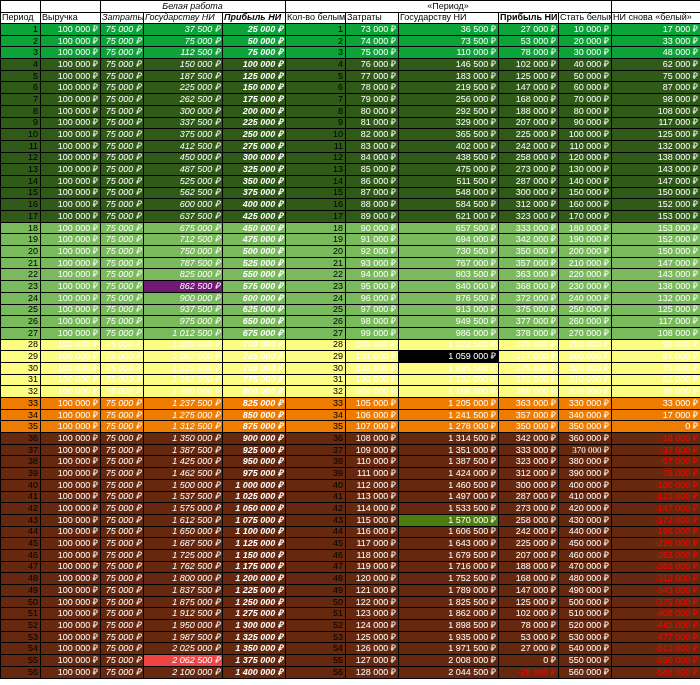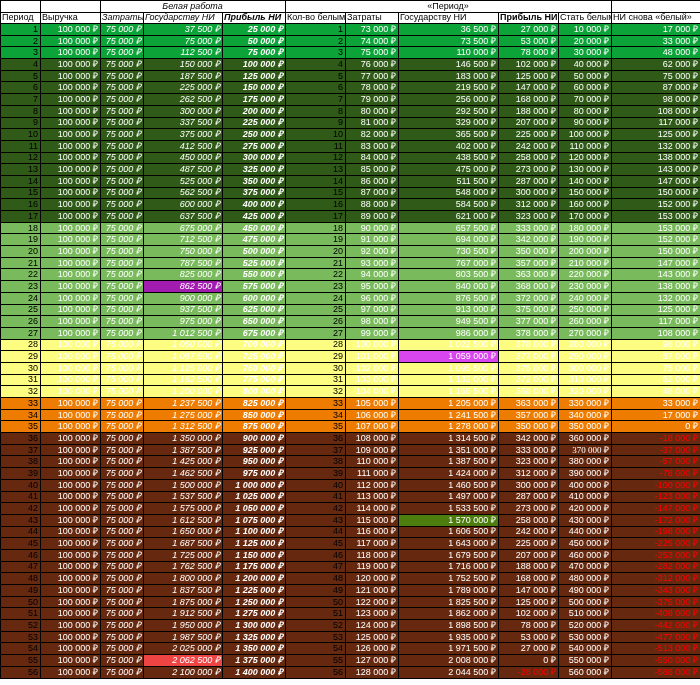--- a/index.html
+++ b/index.html
@@ -348,7 +348,7 @@
         <td class="c-idx" style="background: rgb(121, 187, 92);">23</td>
         <td class="c-val" style="background: rgb(121, 187, 92);">100&nbsp;000&nbsp;₽</td>
         <td class="c-val i" style="background: rgb(121, 187, 92);">75&nbsp;000&nbsp;₽</td>
-        <td class="c-val i" style="background: #a21caf;">862&nbsp;500&nbsp;₽</td>
+        <td class="c-val i" style="background: #701a75;">862&nbsp;500&nbsp;₽</td>
         <td class="c-val bi" style="background: rgb(121, 187, 92);">575&nbsp;000&nbsp;₽</td>
         <td class="c-idx" style="background: rgb(121, 187, 92);">23</td>
         <td class="c-val" style="background: rgb(121, 187, 92);">95&nbsp;000&nbsp;₽</td>

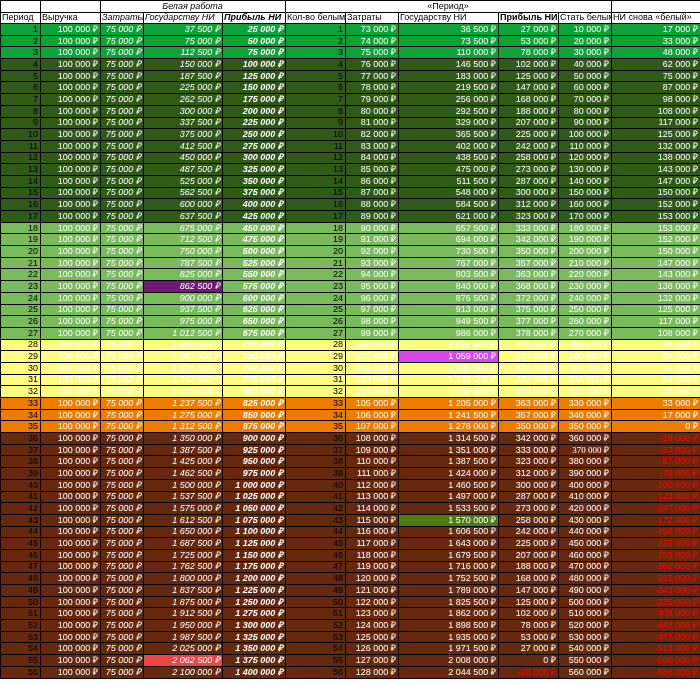--- a/index.html
+++ b/index.html
@@ -430,7 +430,7 @@
         <td class="c-val bi" style="background: rgb(253, 253, 130);">725&nbsp;000&nbsp;₽</td>
         <td class="c-idx" style="background: rgb(253, 253, 130);">29</td>
         <td class="c-val" style="background: rgb(253, 253, 130);">101&nbsp;000&nbsp;₽</td>
-        <td class="c-val" style="background: #d946ef;">1&nbsp;059&nbsp;000&nbsp;₽</td>
+        <td class="c-val" style="background: #000000;">1&nbsp;059&nbsp;000&nbsp;₽</td>
         <td class="c-val" style="background: rgb(253, 253, 130);">377&nbsp;000&nbsp;₽</td>
         <td class="c-val" style="background: rgb(253, 253, 130);">290&nbsp;000&nbsp;₽</td>
         <td class="c-val" style="background: rgb(253, 253, 130);">87&nbsp;000&nbsp;₽</td>

